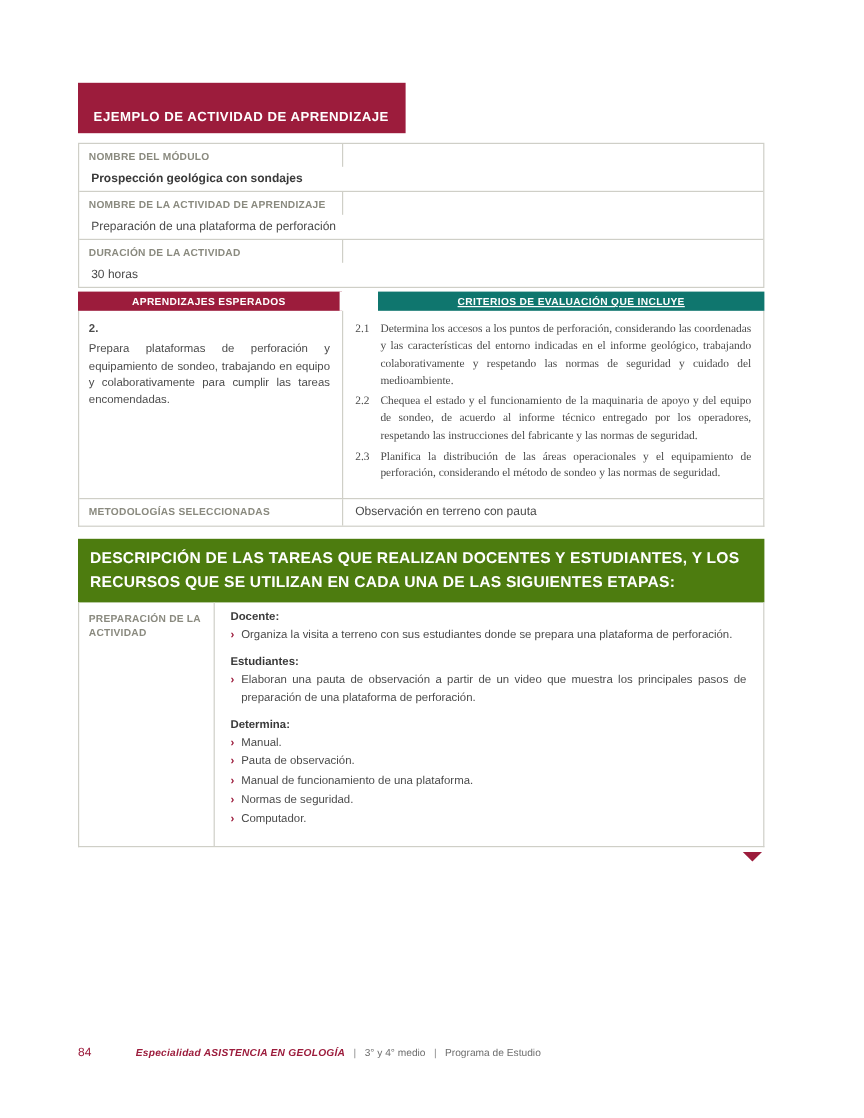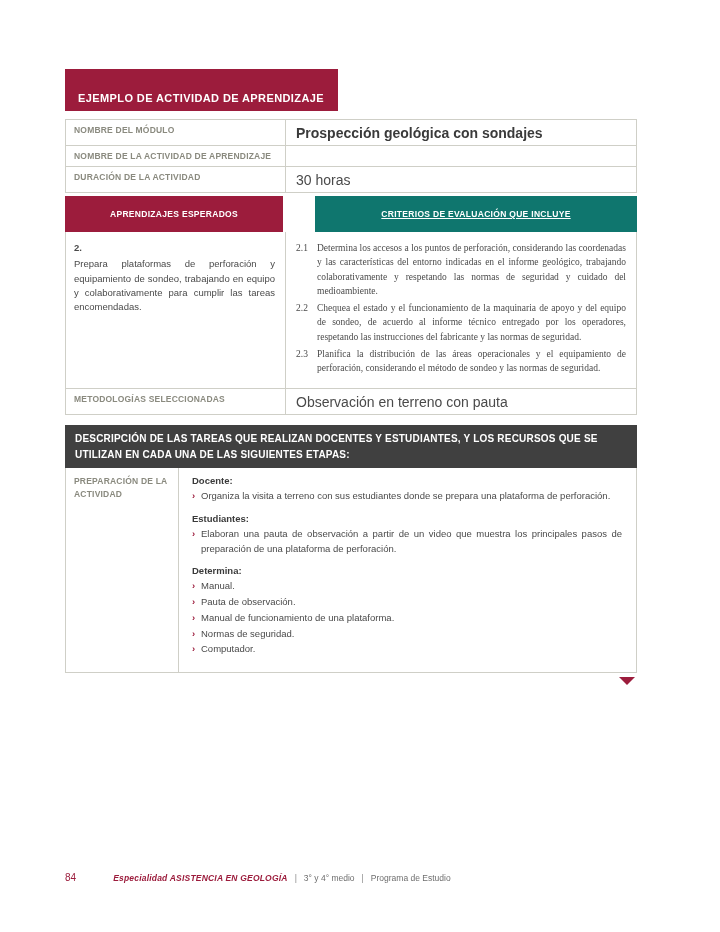--- a/index.html
+++ b/index.html
@@ -19,7 +19,7 @@
 
   
   .info-table { margin-top:8px; border:1px solid #cfcfc7; }
-  .irow { display:flex; border-bottom:1px solid #cfcfc7; min-height:21px; }
+  .irow { display:flex; border-bottom:1px solid #cfcfc7; min-height:21px;flex-direction:column; }
   .irow:last-child { border-bottom:none; }
   .cell-label {
     width:220px; padding:5px 8px 4px 8px; color:#8a8a7f;

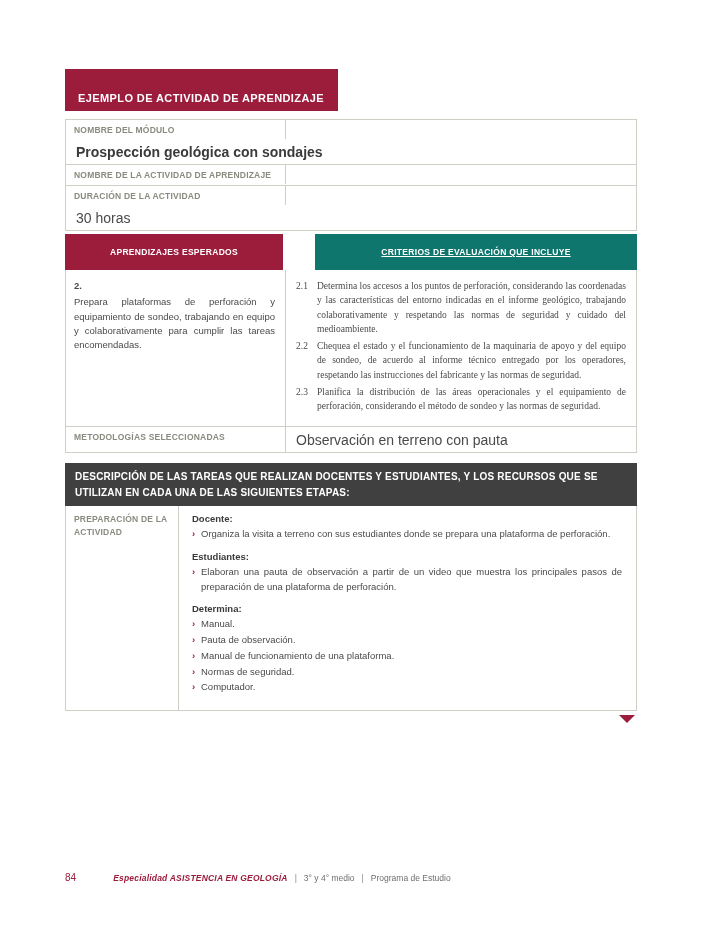--- a/index.html
+++ b/index.html
@@ -26,7 +26,7 @@
     font-size:8.5px; font-weight:bold; letter-spacing:.2px;
     border-right:1px solid #cfcfc7;
   }
-  .cell-value { flex:1; padding:5px 10px 4px 10px; font-size:14px; color:#4a4a4a; }
+  .cell-value { flex:1; padding:5px 10px 4px 10px; font-size:10px; color:#4a4a4a; }
   .cell-value.bold { font-weight:bold; color:#3a3a3a; }
 
   

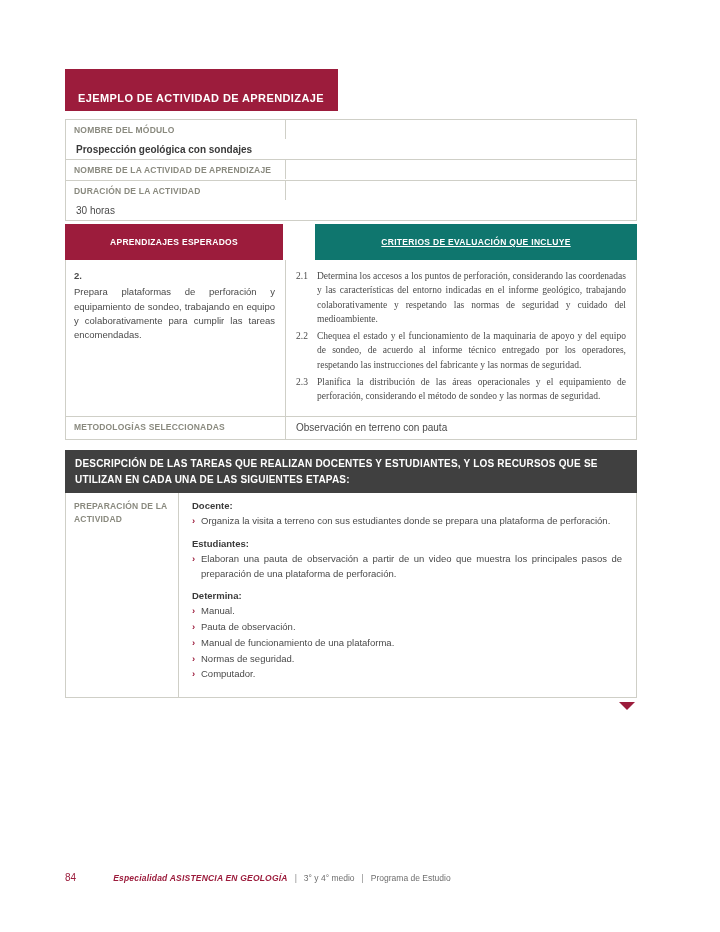--- a/index.html
+++ b/index.html
@@ -112,6 +112,7 @@
     </div>
     <div class="irow">
       <div class="cell-label">NOMBRE DE LA ACTIVIDAD DE APRENDIZAJE</div>
+      <div class="cell-value">Preparación de una plataforma de perforación</div>
     </div>
     <div class="irow">
       <div class="cell-label">DURACIÓN DE LA ACTIVIDAD</div>

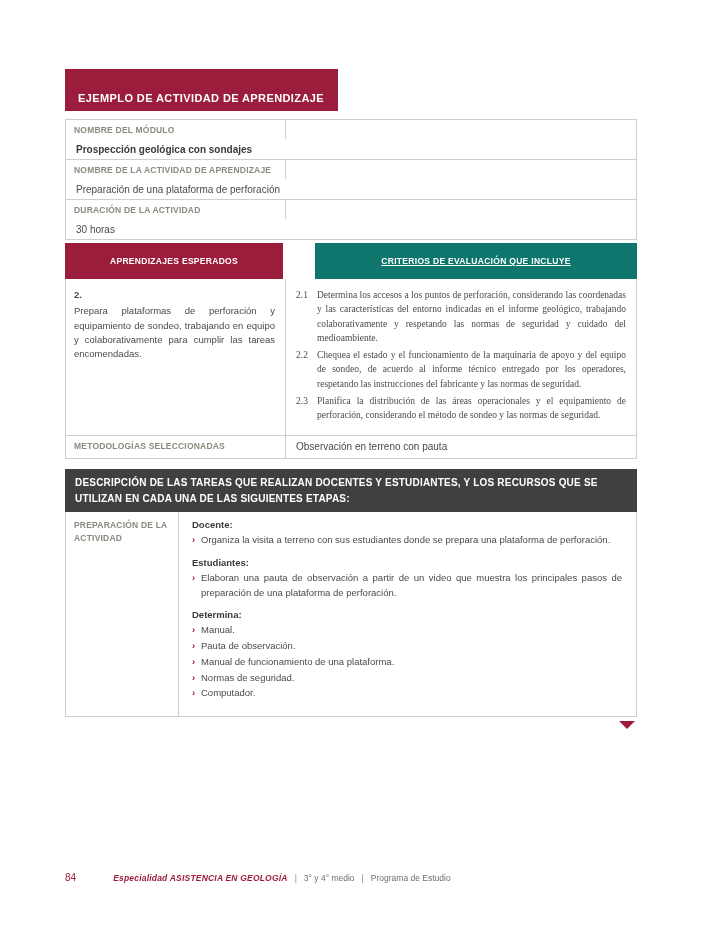--- a/index.html
+++ b/index.html
@@ -30,7 +30,7 @@
   .cell-value.bold { font-weight:bold; color:#3a3a3a; }
 
   
-  .header-row { display:flex; margin-top:3px; height:36px;gap:30px; }
+  .header-row { display:flex; margin-top:3px; height:16px;gap:30px; }
   .hdr-left {
     width:220px; background:#9c1c3c; color:#fff; font-size:8.5px; font-weight:bold;
     display:flex; align-items:center; justify-content:center; letter-spacing:.3px;

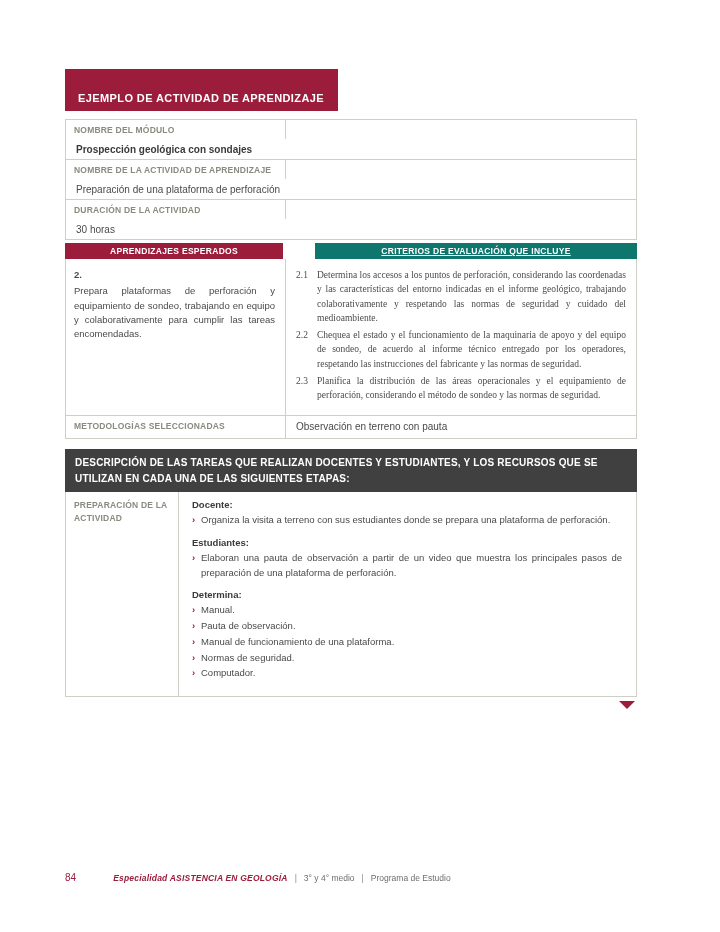--- a/index.html
+++ b/index.html
@@ -59,8 +59,8 @@
 
   
   .desc-bar {
-    margin-top:10px; background:#404040; color:#ffffff;
-    font-size:10px; font-weight:bold; letter-spacing:.2px;
+    margin-top:10px; background:#4d7c0f; color:#ffffff;
+    font-size:13px; font-weight:bold; letter-spacing:.2px;
     padding:6px 10px 6px 10px; line-height:1.55;
   }
 

